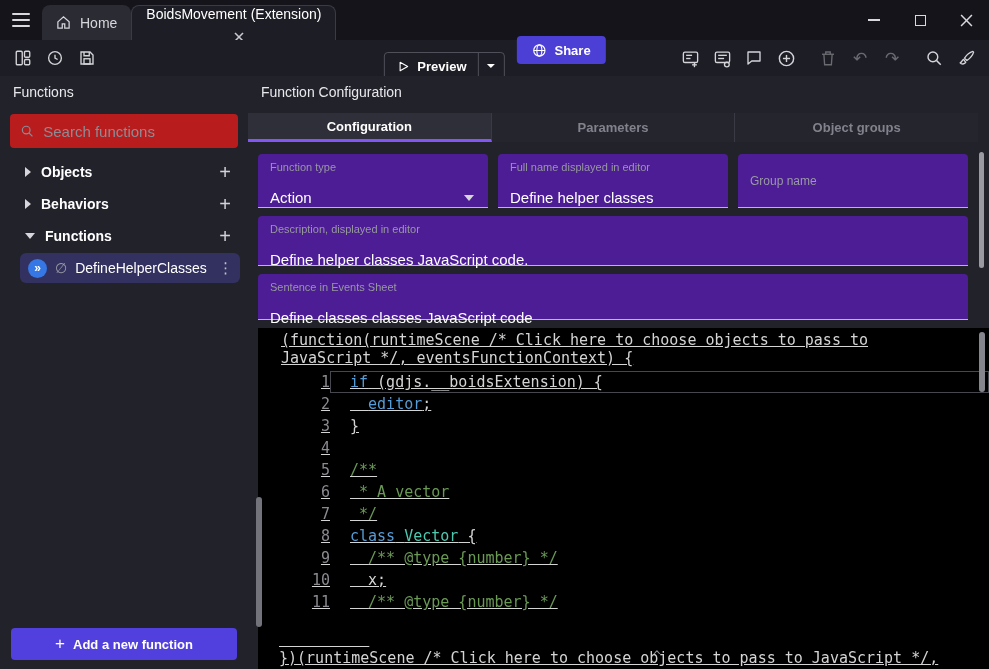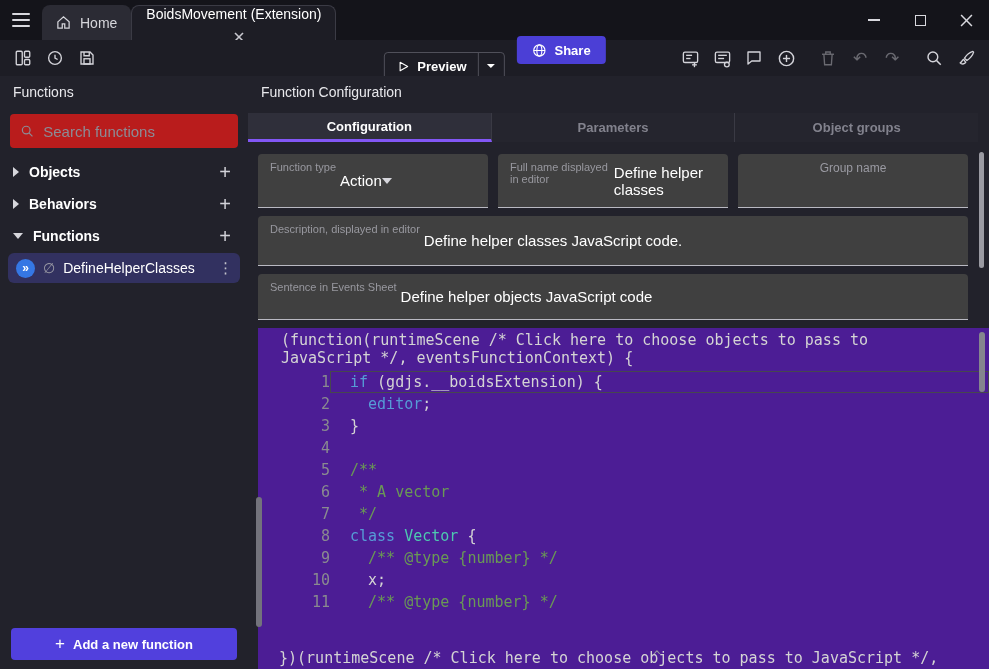--- a/index.html
+++ b/index.html
@@ -44,7 +44,7 @@
   .search-box { margin:6px 10px 8px 10px; height:34px; background:#b91c1c; border-radius:4px; display:flex; align-items:center; gap:9px; padding:0 10px; flex:0 0 auto; }
   .search-box input { background:transparent; border:none; outline:none; color:#e8e8ec; font-size:15px; width:100%; font-family:"Liberation Sans", sans-serif; }
   .search-box input::placeholder { color:#8c8c96; }
-  .tree { flex:1; overflow:hidden; }
+  .tree { flex:1; overflow:hidden;margin-left:12px; }
   .tree-row { height:32px; display:flex; align-items:center; gap:10px; padding:0 13px; cursor:pointer; }
   .tree-row .label { font-weight:bold; font-size:14px; color:#fff; flex:1; }
   .tri-right { width:0; height:0; border-top:5px solid transparent; border-bottom:5px solid transparent; border-left:6px solid #d6d6dc; }

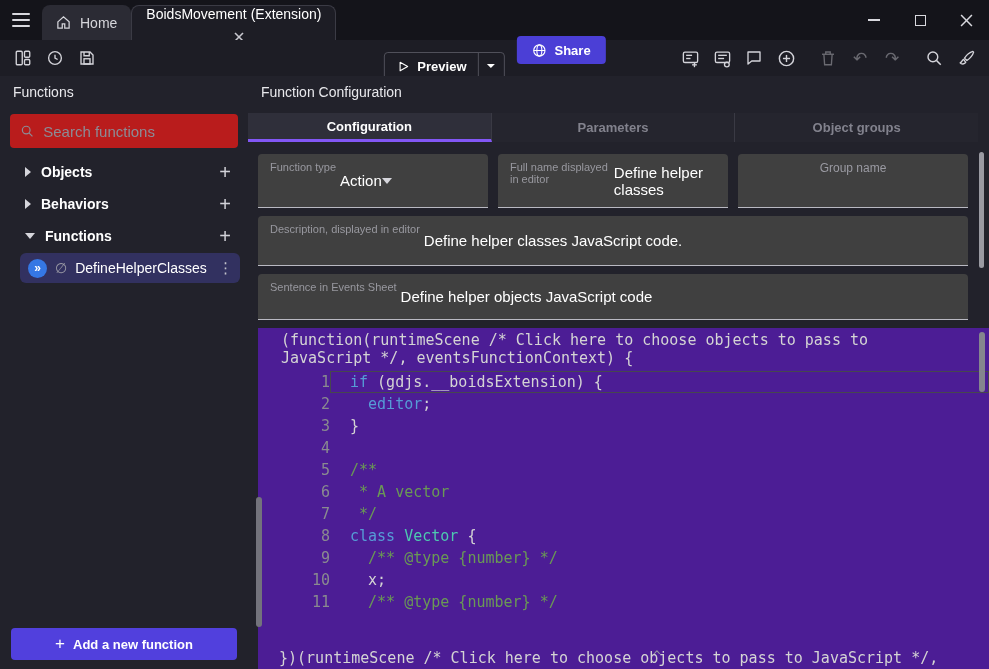--- a/index.html
+++ b/index.html
@@ -66,7 +66,7 @@
   .cfg-tab.active { background:#2f2f3a; color:#fff; border-bottom:3px solid #8257f5; }
   .form { padding:12px 21px 8px 10px; display:flex; flex-direction:column; gap:8px; flex:0 0 auto; }
   .form-row { display:flex; gap:10px; }
-  .field { background:#404040; border-bottom:1px solid #b9b9c2; border-radius:4px 4px 0 0; padding:7px 12px; display:flex; flex-direction:row; gap:4px; cursor:text; }
+  .field { background:#4c1d95; border-bottom:1px solid #b9b9c2; border-radius:4px 4px 0 0; padding:7px 12px; display:flex; flex-direction:column; gap:16px; cursor:text; }
   .field .flabel { font-size:11px; color:#98989f; }
   .field .fvalue { font-size:15px; color:#ffffff; display:flex; align-items:center; justify-content:space-between; }
   .f-type, .f-name, .f-group { flex:1; height:54px; }

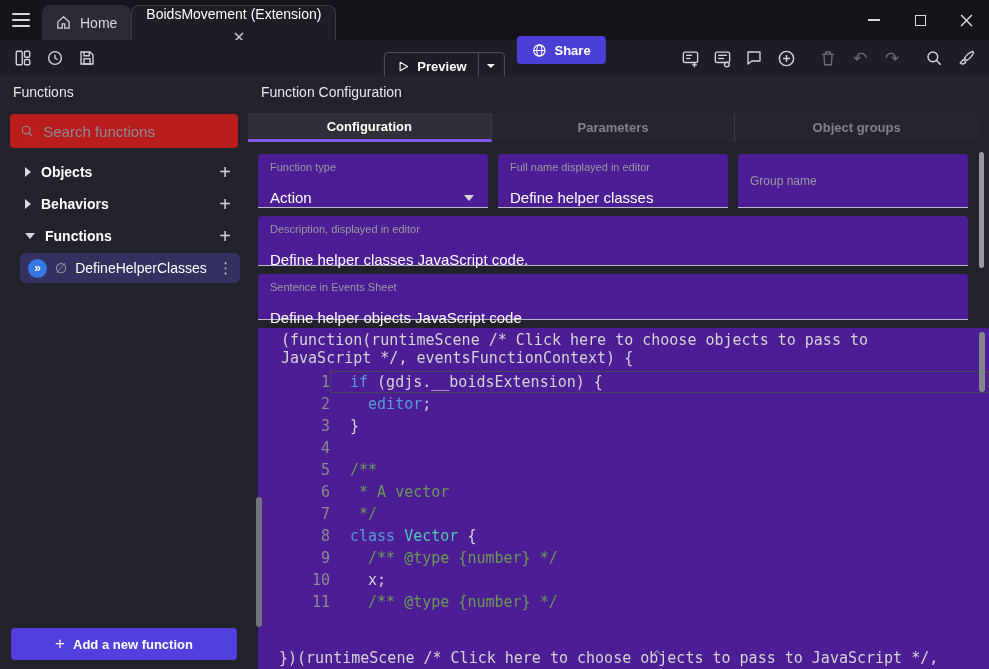--- a/index.html
+++ b/index.html
@@ -330,7 +330,7 @@
         <div class="field f-sentence">
           <div class="flabel">Sentence in Events Sheet</div>
           <div class="fvalue">
-              <span>Define helper objects JavaScript code</span>
+              <span>Define classes classes JavaScript code</span>
             </div>
         </div>
       </div>

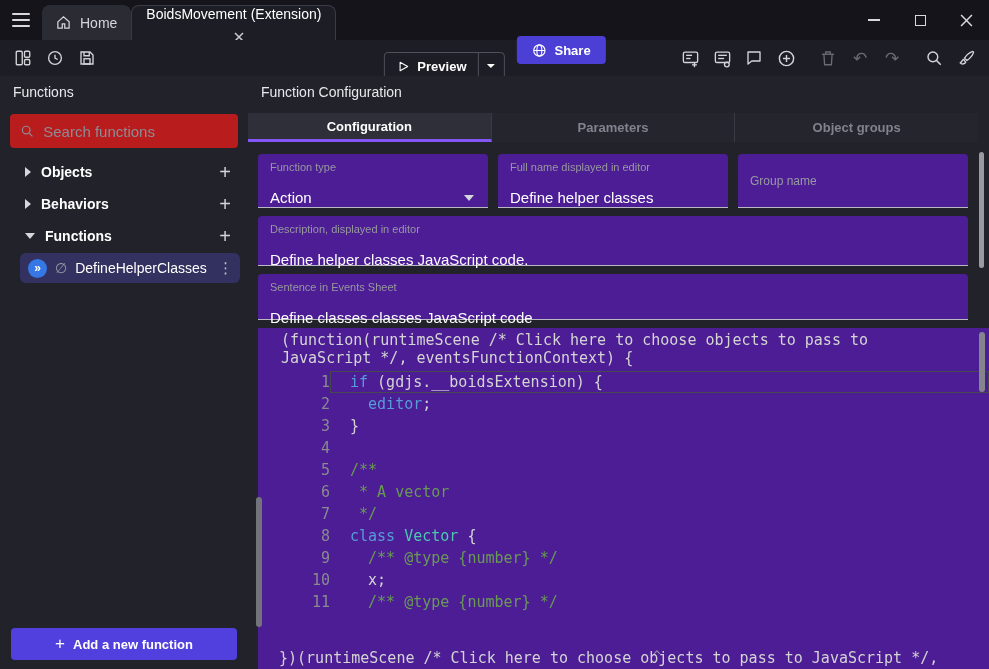--- a/index.html
+++ b/index.html
@@ -77,7 +77,7 @@
   .select-arrow { width:0; height:0; border-left:5px solid transparent; border-right:5px solid transparent; border-top:6px solid #d6d6dc; margin-right:2px; }
 
   
-  .code-editor { flex:1; margin-left:10px; background:#4c1d95; font-family:"DejaVu Sans Mono", monospace; font-size:15px; color:#d4d4d4; position:relative; overflow:hidden; padding-top:3px; min-height:0; }
+  .code-editor { flex:1; margin-left:10px; background:#000000; font-family:"DejaVu Sans Mono", monospace; font-size:15px; color:#d4d4d4; position:relative; overflow:hidden; padding-top:3px; min-height:0;text-decoration:underline; }
   .code-header div { padding-left:23px; line-height:18px; white-space:pre; }
   .code-lines { margin-top:4px; }
   .code-line { display:flex; height:22px; line-height:22px; }

